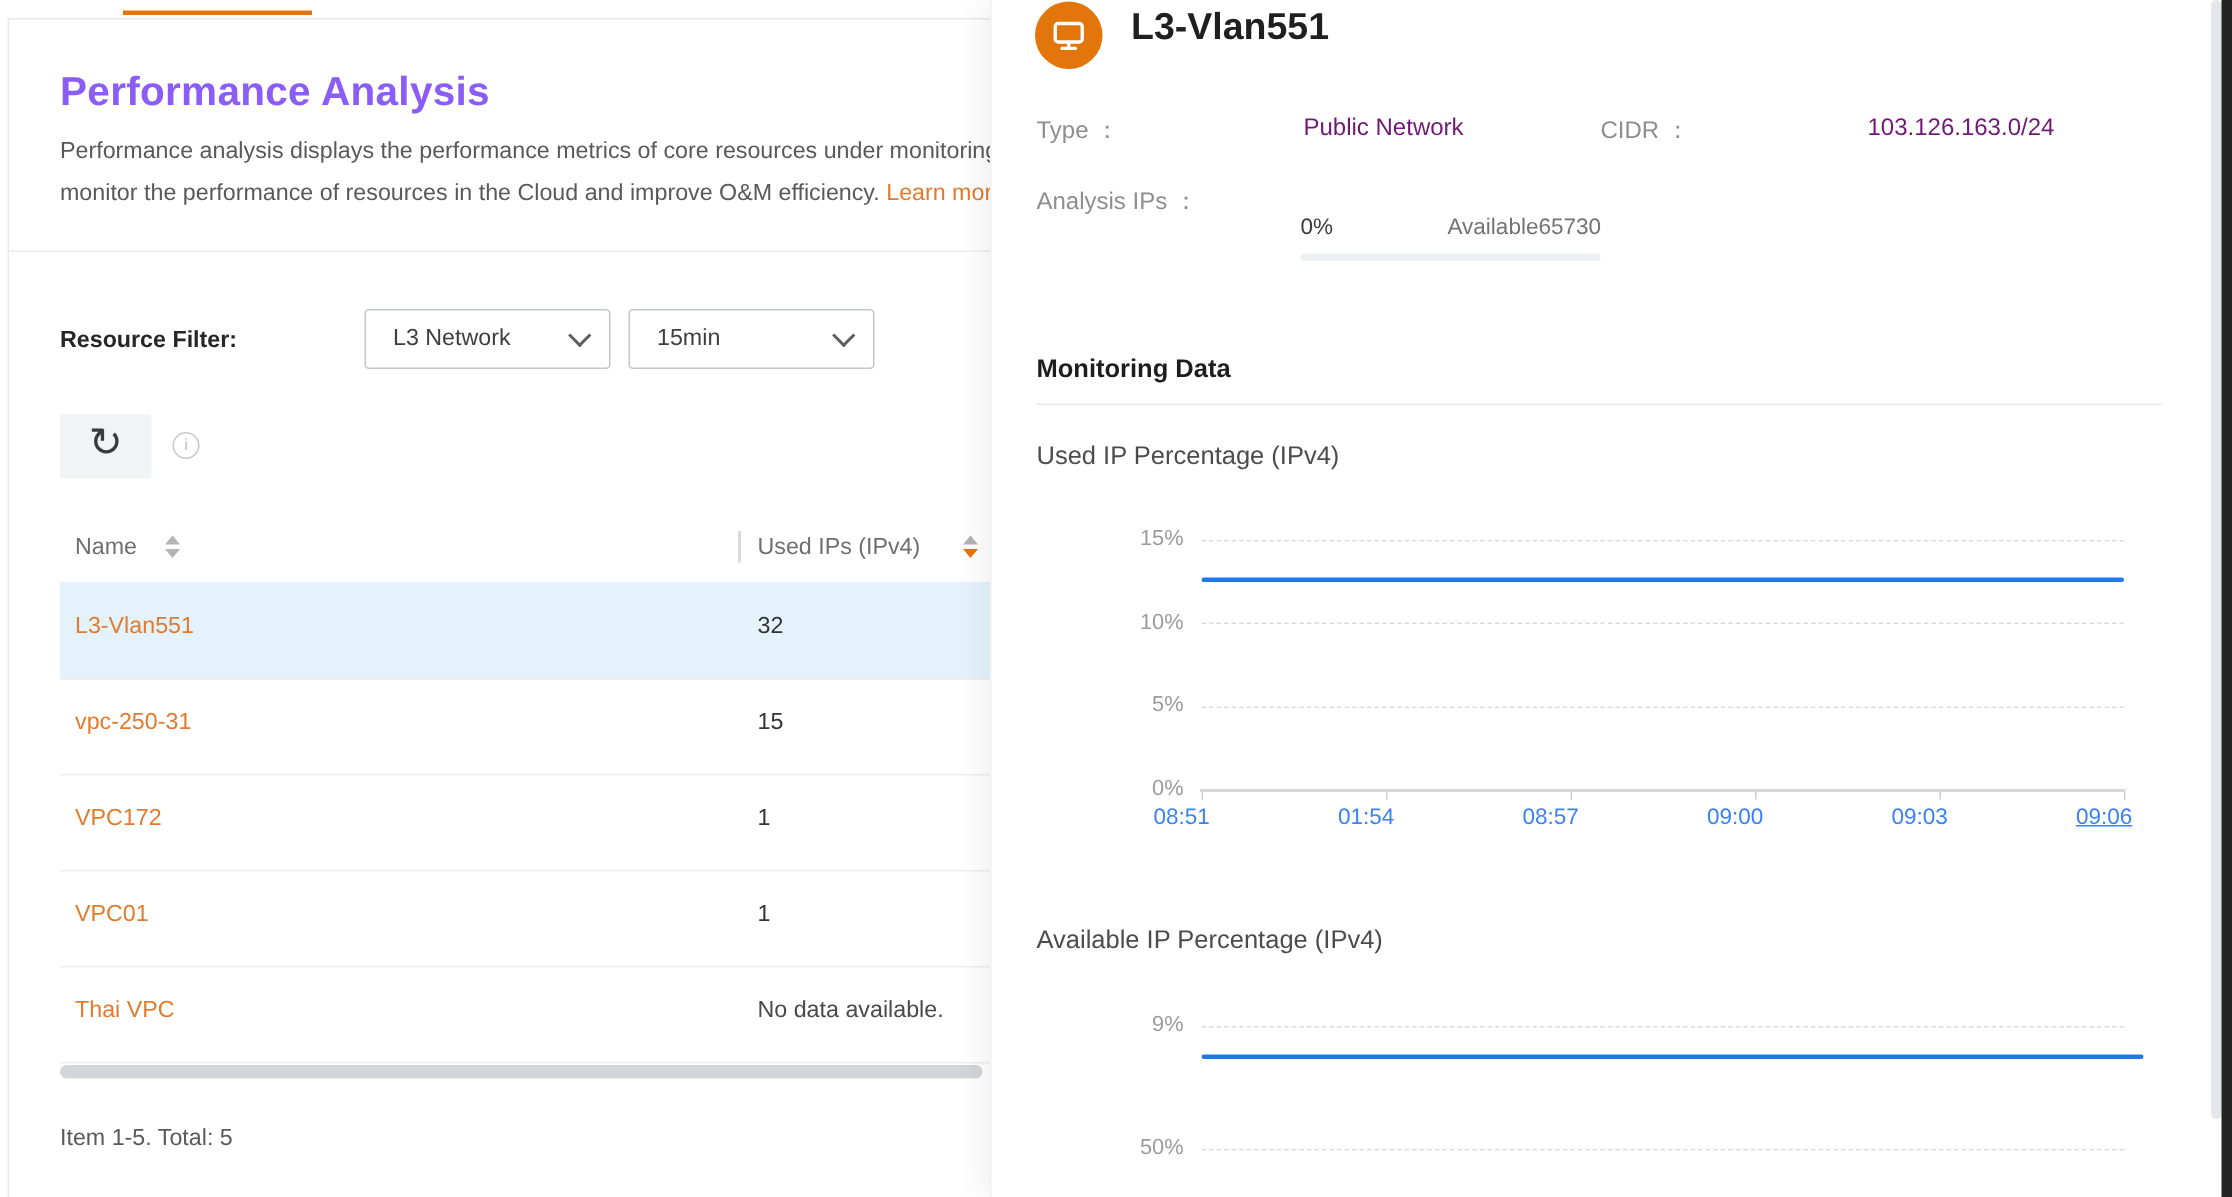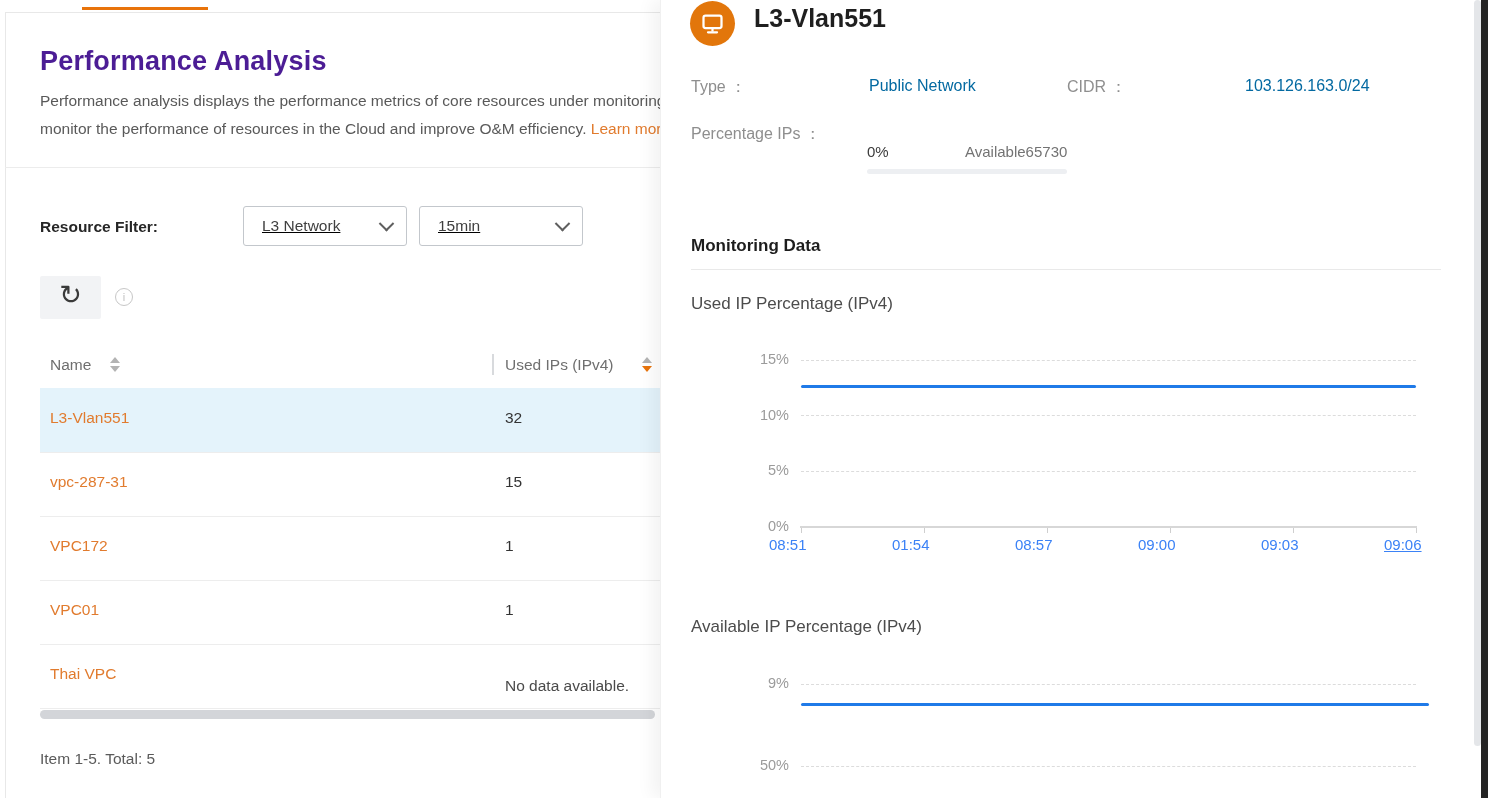--- a/index.html
+++ b/index.html
@@ -16,7 +16,7 @@
   .card-border-left{left:5px;top:12px;width:1px;height:786px;background:#e8e8e8;}
   .card-border-top{left:5px;top:12px;width:1483px;height:1px;background:#e8e8e8;}
   .tab-underline{left:82px;top:7px;width:126px;height:3px;background:#e8730a;}
-  .page-title{left:40px;top:46px;font-size:27px;font-weight:600;color:#4c1d95;letter-spacing:.2px;}
+  .page-title{left:40px;top:46px;font-size:27px;font-weight:600;color:#8b5cf6;letter-spacing:.2px;}
   .desc{font-size:15.5px;color:#595959;}
   .link{color:#e17b2e;cursor:pointer;}
   .divider-h{height:1px;background:#ececec;}

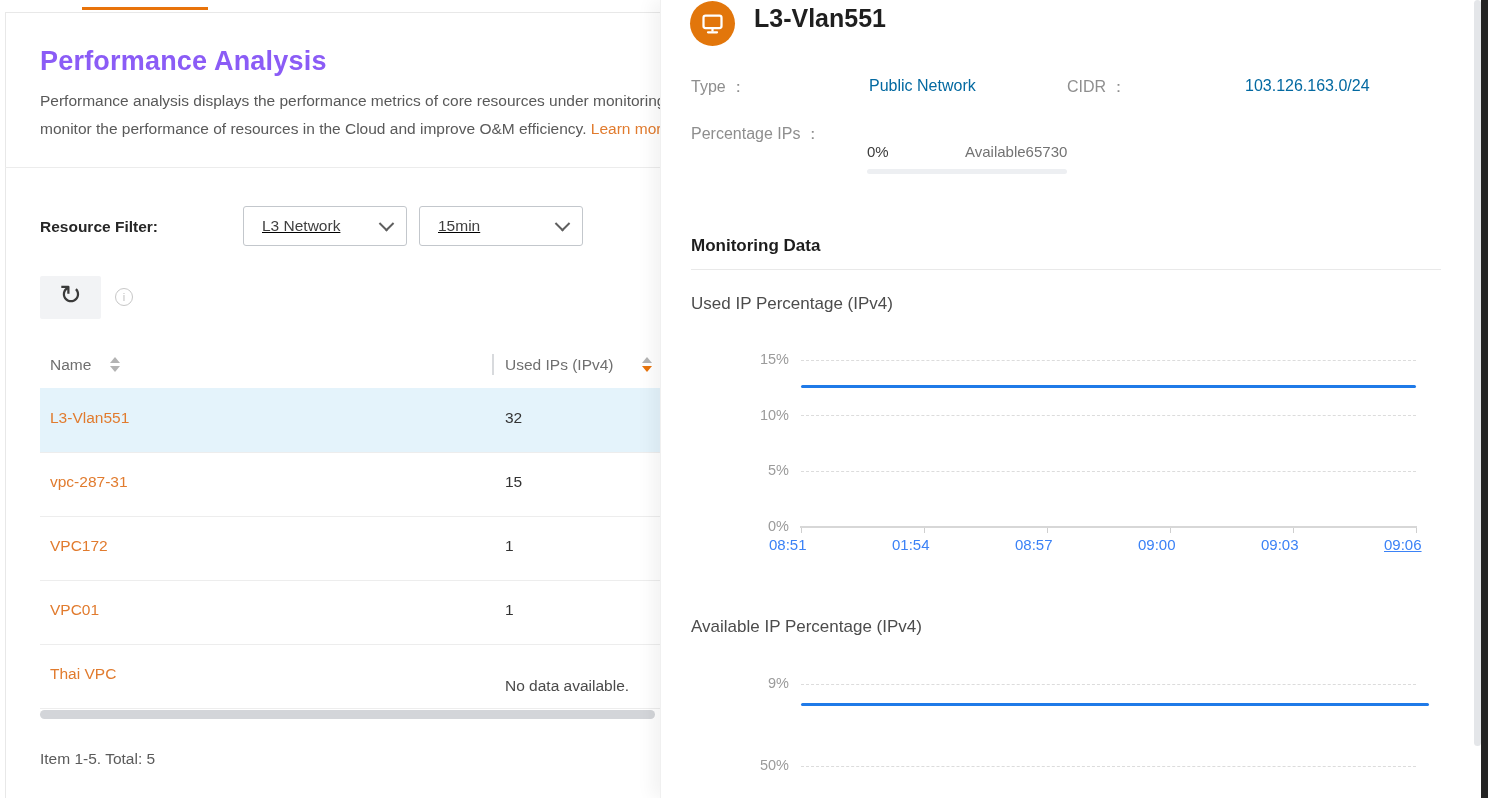--- a/index.html
+++ b/index.html
@@ -66,7 +66,7 @@
   }
   .panel-title{left:93px;top:4px;font-size:25px;font-weight:700;color:#1f1f1f;}
   .f-label{font-size:16px;color:#8e8e8e;}
-  .f-value{font-size:16px;color:#0369a1;}
+  .f-value{font-size:16px;color:#701a75;}
   .progress-track{left:206px;top:169px;width:200px;height:5px;border-radius:2.5px;background:#edeff2;}
   .mon-heading{left:30px;top:236px;font-size:17px;font-weight:700;color:#1d1d1d;}
   .chart-title{font-size:17px;color:#4c4c4c;}

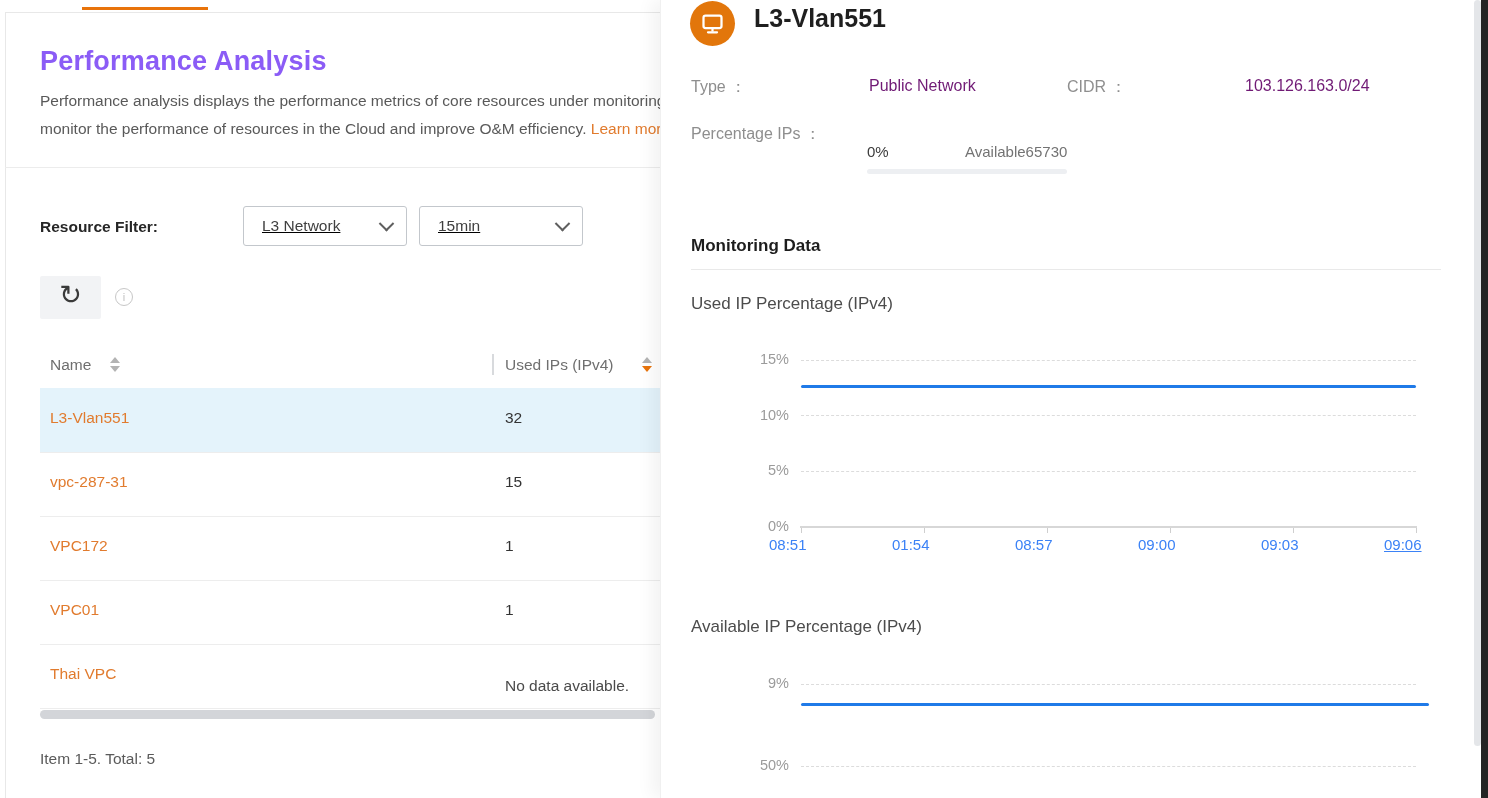--- a/index.html
+++ b/index.html
@@ -162,7 +162,7 @@
   <span class="abs f-label" style="left:406px;top:77px;">CIDR ：</span>
   <span class="abs f-value" style="left:584px;top:77px;">103.126.163.0/24</span>
 
-  <span class="abs f-label" style="left:30px;top:124px;">Percentage IPs ：</span>
+  <span class="abs f-label" style="left:30px;top:124px;">Analysis IPs ：</span>
   <span class="abs" style="left:206px;top:143px;font-size:15px;color:#3c3c3c;">0%</span>
   <span class="abs" style="left:304px;top:143px;font-size:15px;color:#737373;">Available65730</span>
   <div class="abs progress-track"></div>

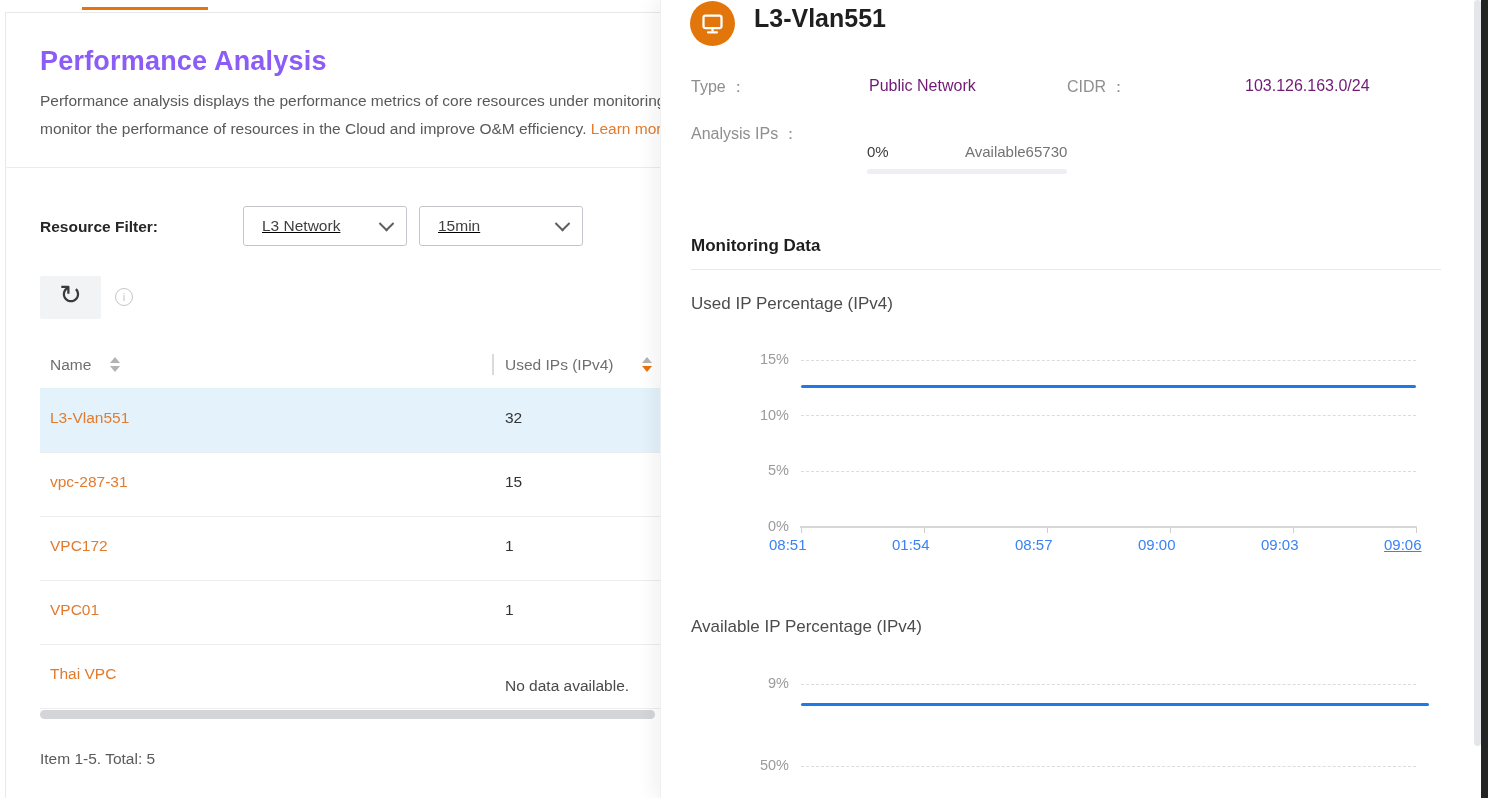--- a/index.html
+++ b/index.html
@@ -25,7 +25,7 @@
   .select{
     height:40px;border:1px solid #c3c7cc;border-radius:3px;background:#fff;
     display:flex;align-items:center;justify-content:space-between;
-    padding:0 14px 0 18px;box-sizing:border-box;cursor:pointer;text-decoration:underline;
+    padding:0 14px 0 18px;box-sizing:border-box;cursor:pointer;
   }
   .select .val{font-size:15.5px;color:#3f3f3f;}
   .chev{width:9px;height:9px;border-right:2px solid #5f5f5f;border-bottom:2px solid #5f5f5f;transform:rotate(45deg) translate(-2px,-2px);}

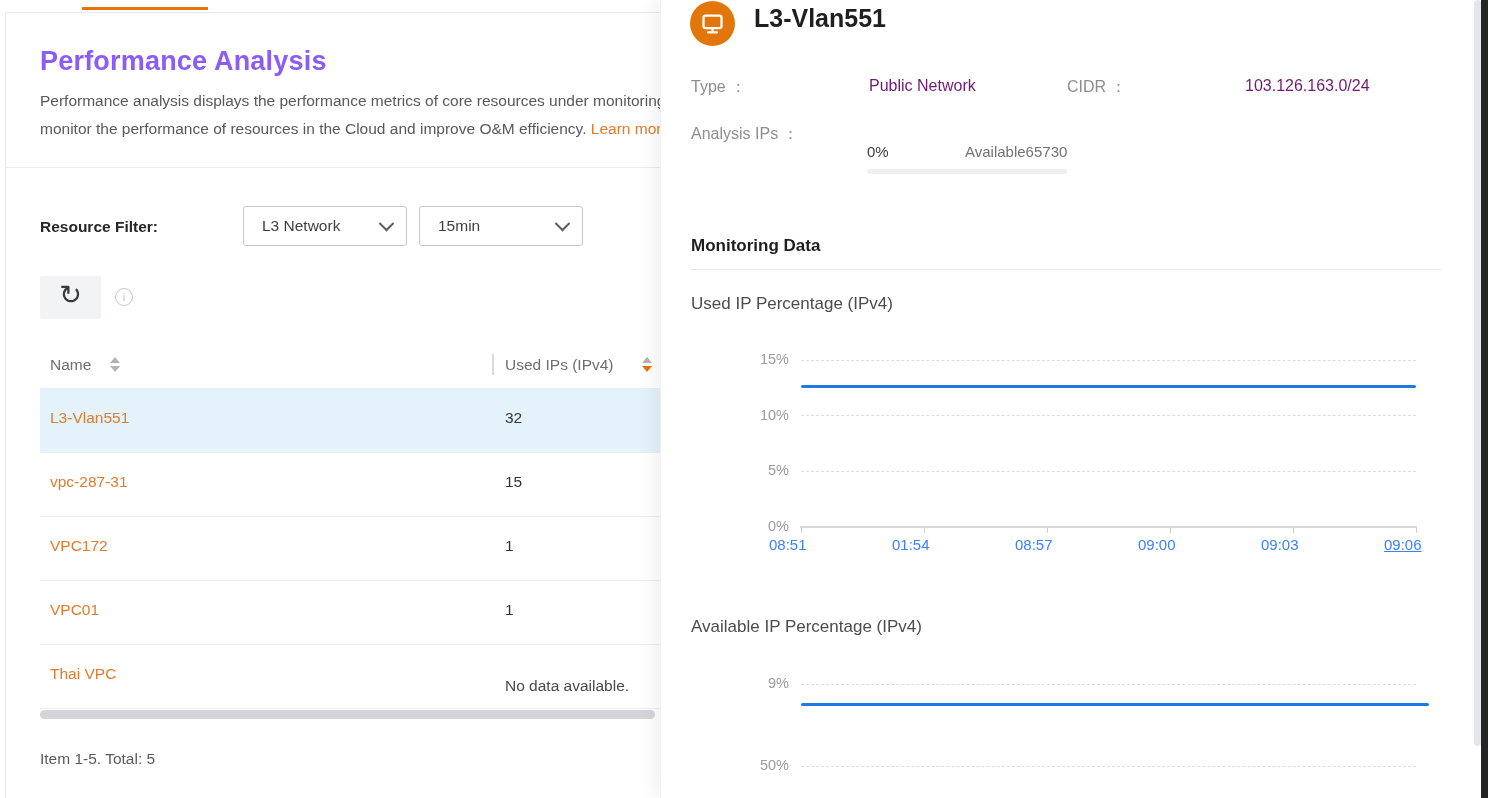--- a/index.html
+++ b/index.html
@@ -128,7 +128,7 @@
   <span class="cell-val">32</span>
 </div>
 <div class="abs t-row" style="top:452px;">
-  <span class="cell-name">vpc-287-31</span>
+  <span class="cell-name">vpc-250-31</span>
   <span class="cell-val">15</span>
 </div>
 <div class="abs t-row" style="top:516px;">

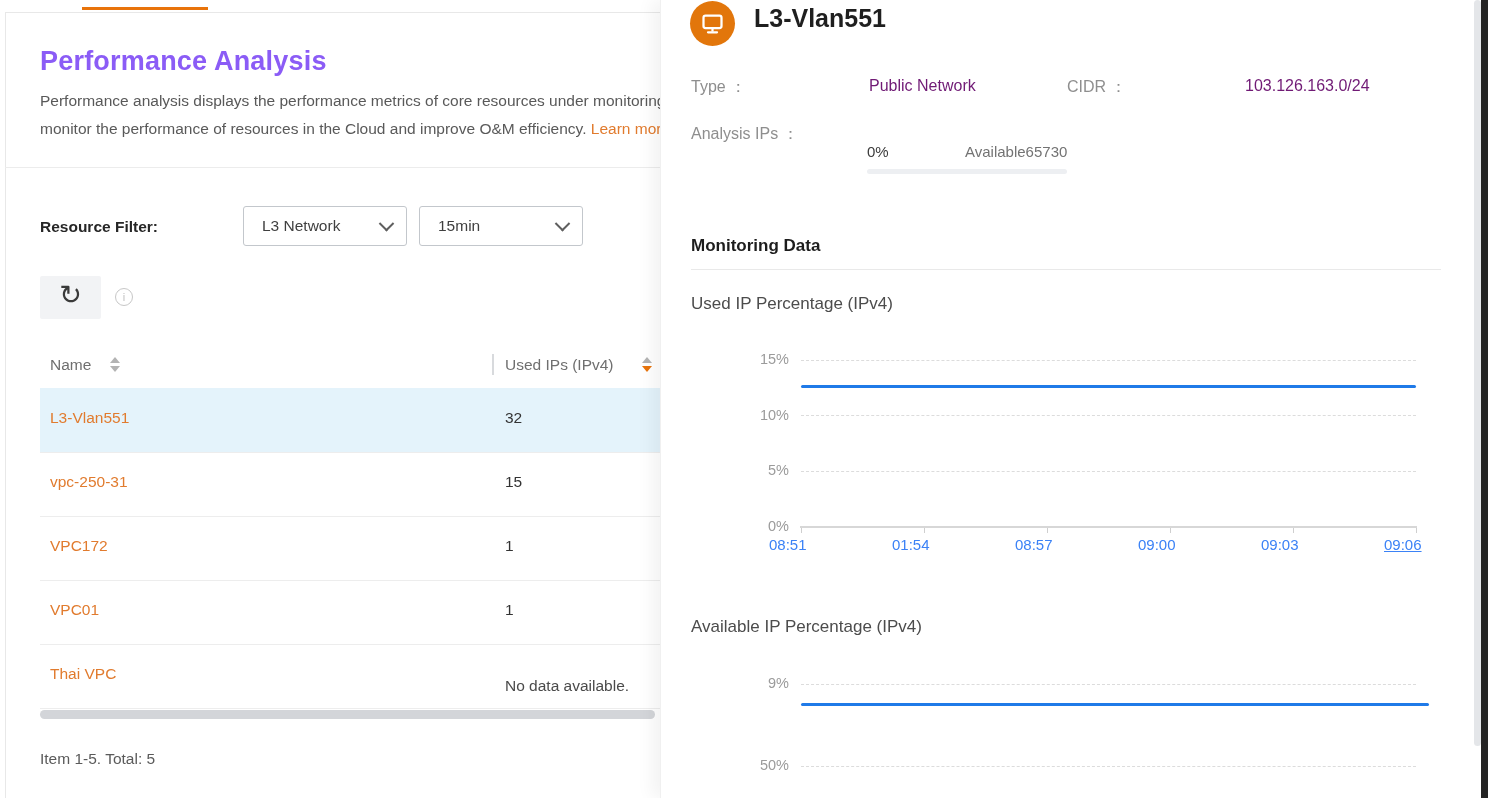--- a/index.html
+++ b/index.html
@@ -141,7 +141,7 @@
 </div>
 <div class="abs t-row" style="top:644px;">
   <span class="cell-name">Thai VPC</span>
-  <span class="cell-val" style="color:#4a4a4a;margin-top:12px;">No data available.</span>
+  <span class="cell-val" style="color:#4a4a4a;">No data available.</span>
 </div>
 
 <div class="abs hscrollbar"></div>

